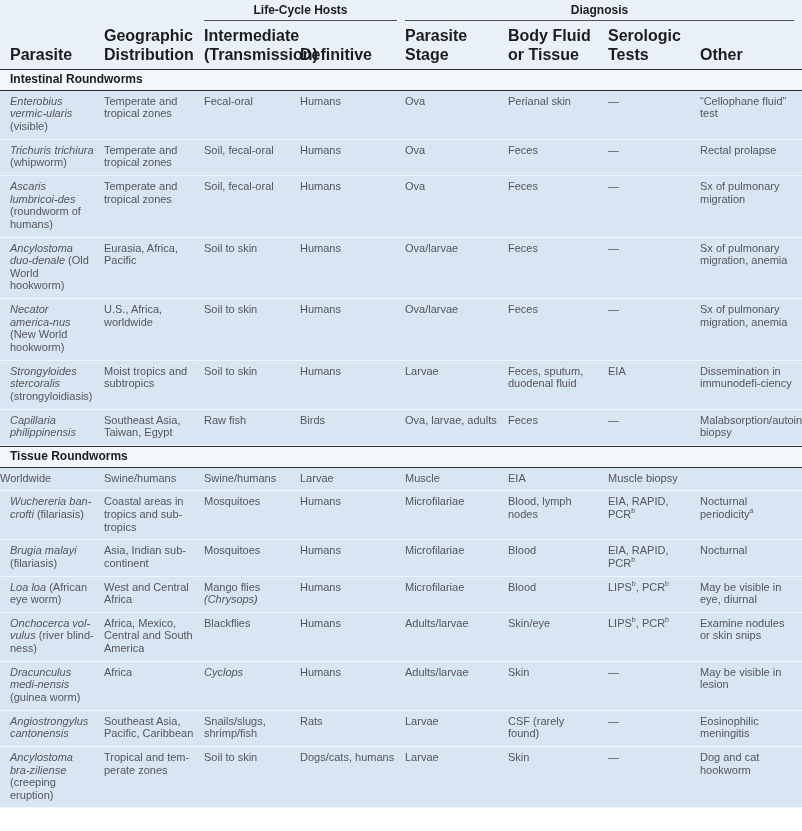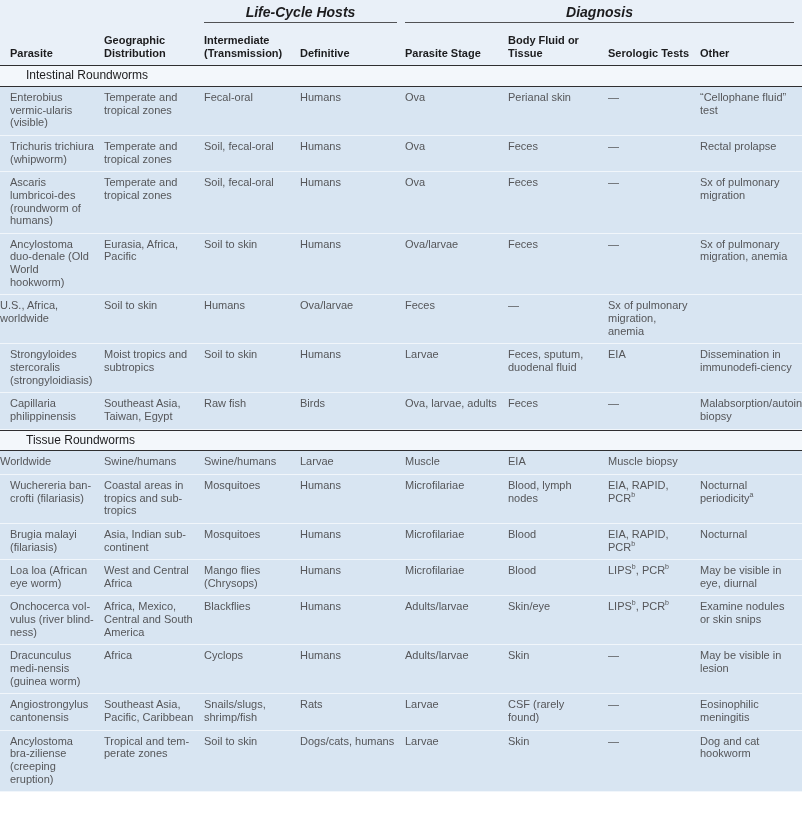--- a/index.html
+++ b/index.html
@@ -38,12 +38,11 @@
   .spanner{
     text-align:center;
     font-weight:bold;
-    font-size:14px;
+    font-size:12px;
     color:var(--head-text);
     border-bottom:1px solid #515255;
     padding-bottom:2px;
     margin-right:8px;
-    font-style:italic;
   }
   .spanner.lifecycle{grid-column:3/5;}
   .spanner.diagnosis{grid-column:5/9;}

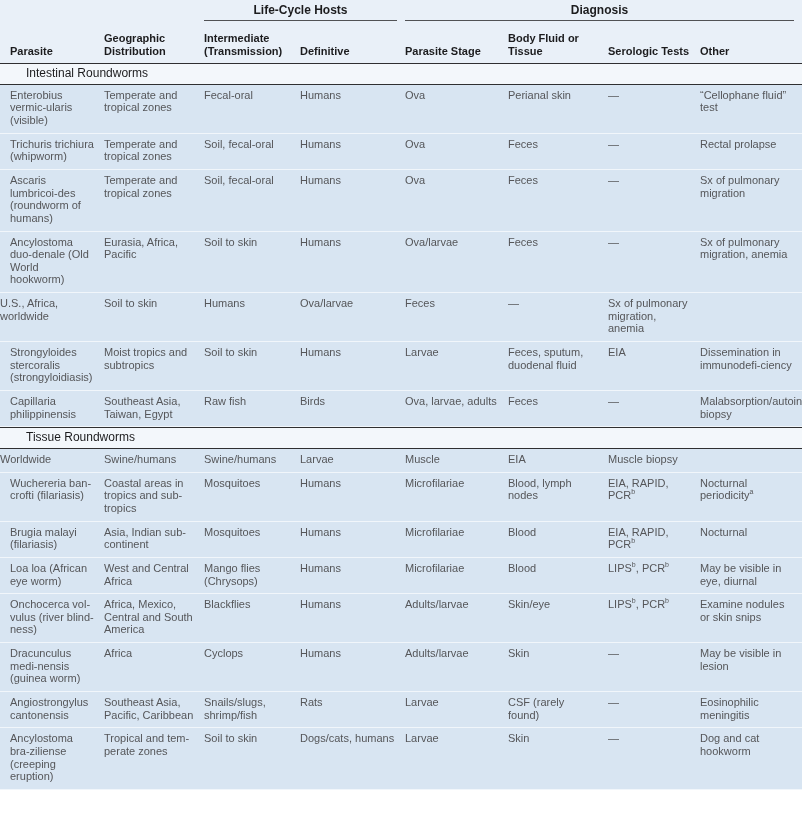--- a/index.html
+++ b/index.html
@@ -54,7 +54,7 @@
   }
   .colhead{
     font-weight:bold;
-    font-size:11px;
+    font-size:16px;
     color:var(--head-text);
     padding-right:10px;
     line-height:1.2;

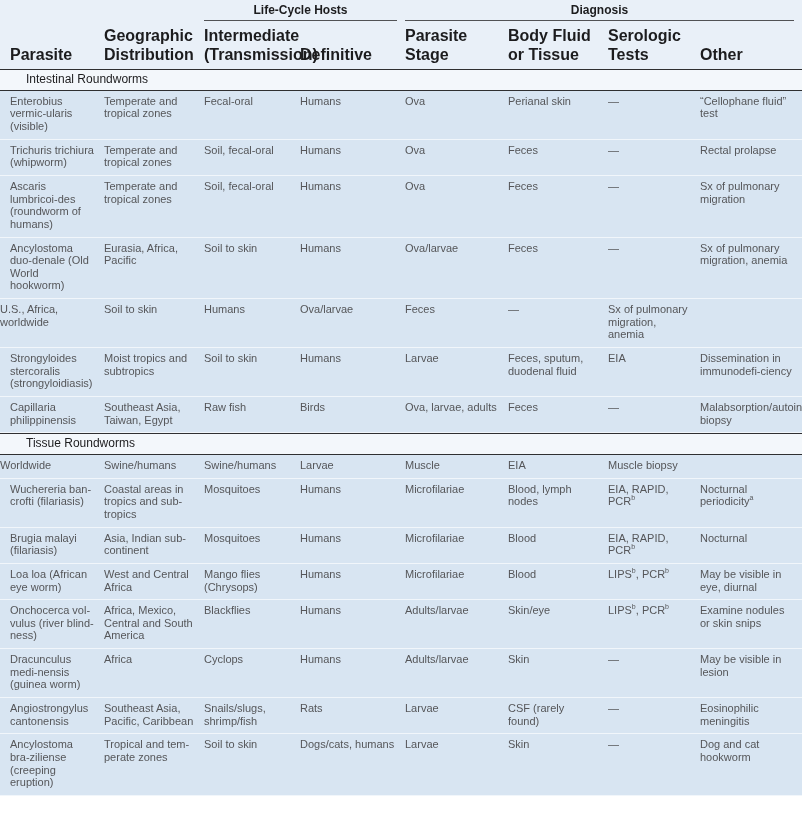--- a/index.html
+++ b/index.html
@@ -66,10 +66,10 @@
     background:var(--band-bg);
     border-top:1px solid var(--rule);
     border-bottom:1px solid var(--rule);
-    font-weight:normal;
+    font-weight:bold;
     font-size:12px;
     color:var(--head-text);
-    padding:3px 0 3px 26px;
+    padding:3px 0 3px 10px;
   }
   .thead + .tbody .section-band:first-child{border-top:none;}
 

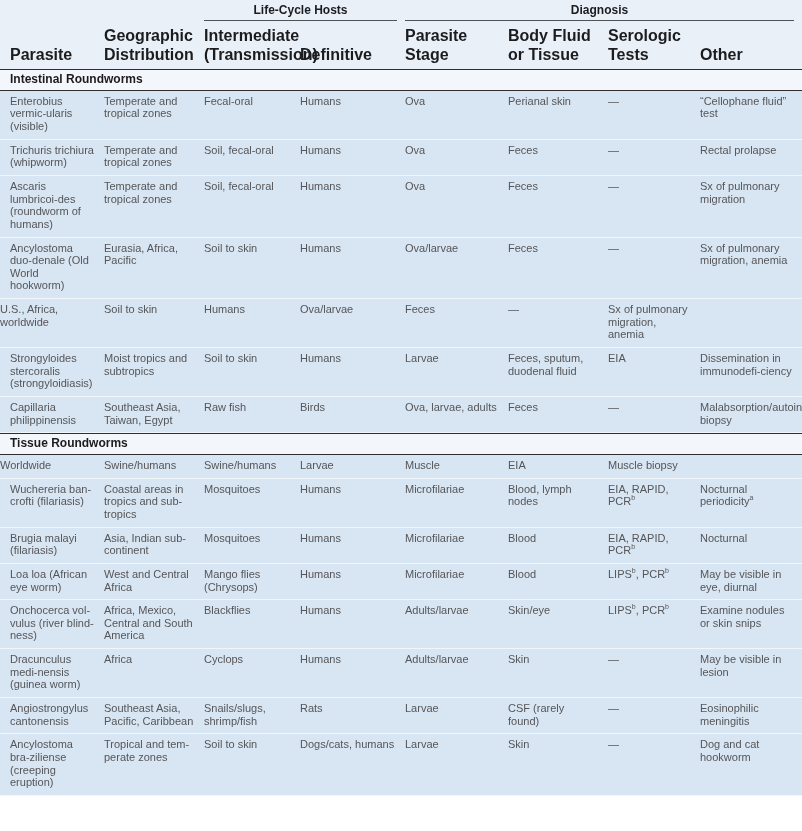--- a/index.html
+++ b/index.html
@@ -22,7 +22,7 @@
     font-size:11px;
     line-height:1.15;
   }
-  .it{}
+  .it{font-style:italic;}
   .sup{font-size:7px;vertical-align:super;line-height:0;}
 
   

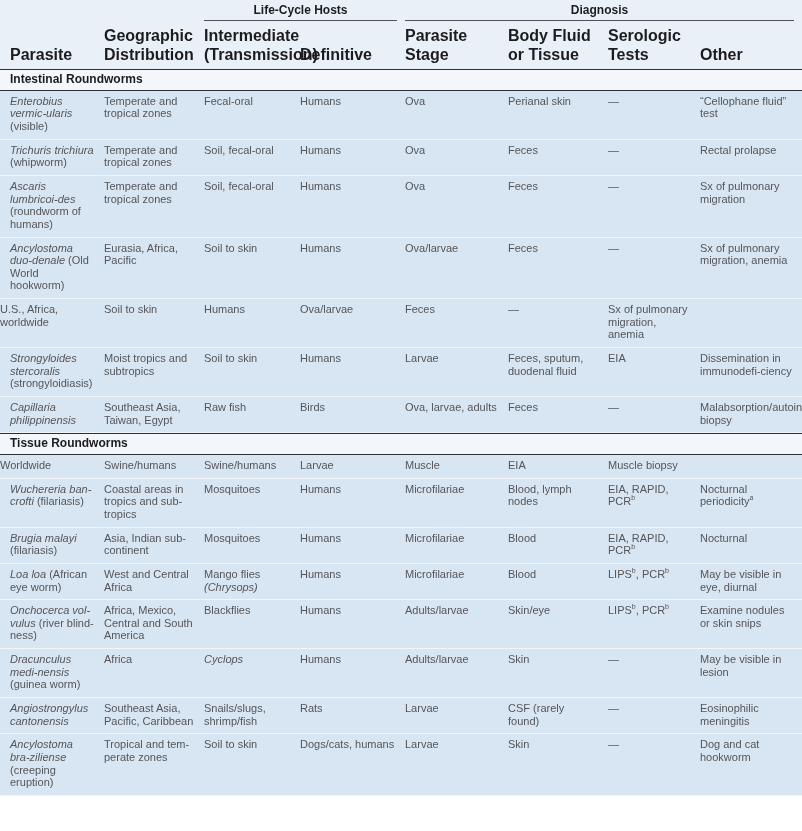--- a/index.html
+++ b/index.html
@@ -148,6 +148,7 @@
         <div class="cell other"><span>Sx of pulmonary migration, anemia</span></div>
       </div>
       <div class="row">
+        <div class="cell parasite"><span class="it">Necator america-nus</span><span> (New World hookworm)</span></div>
         <div class="cell geo"><span>U.S., Africa, worldwide</span></div>
         <div class="cell intermediate"><span>Soil to skin</span></div>
         <div class="cell definitive"><span>Humans</span></div>

